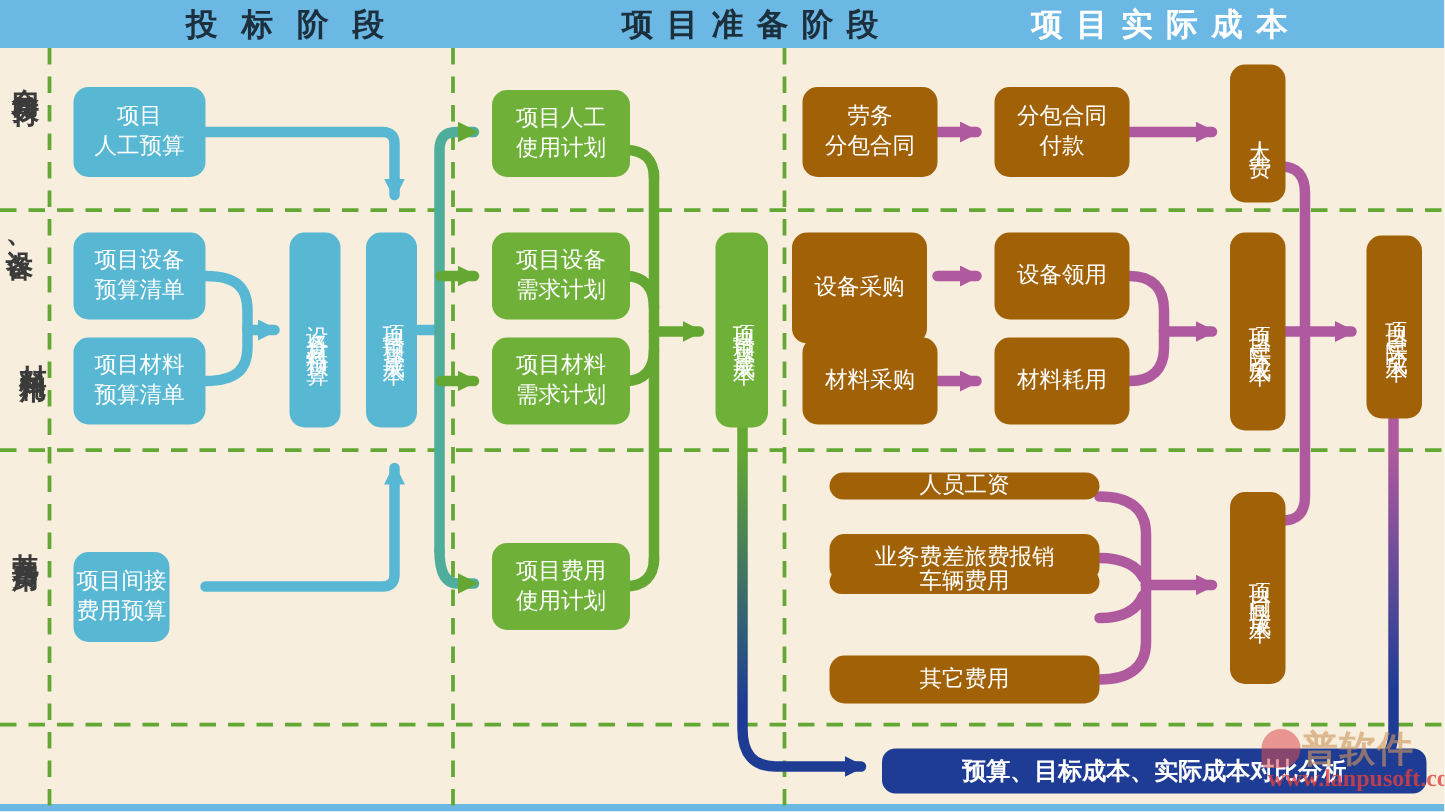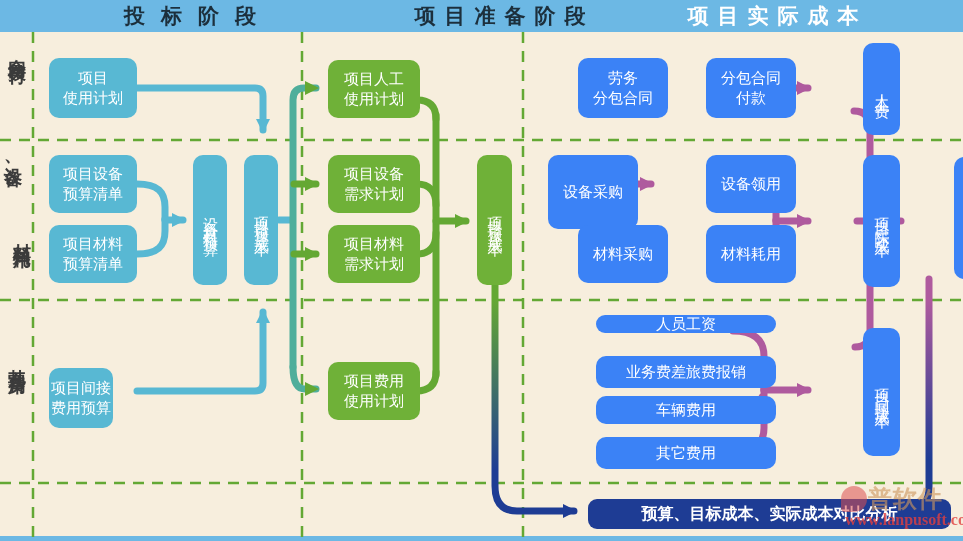--- a/index.html
+++ b/index.html
@@ -162,7 +162,7 @@
   </svg>
 
   <div class="box blue" id="b-labor-budget">项目
-使用计划</div>
+人工预算</div>
   <div class="box blue" id="b-equip-list">项目设备
 预算清单</div>
   <div class="box blue" id="b-mat-list">项目材料

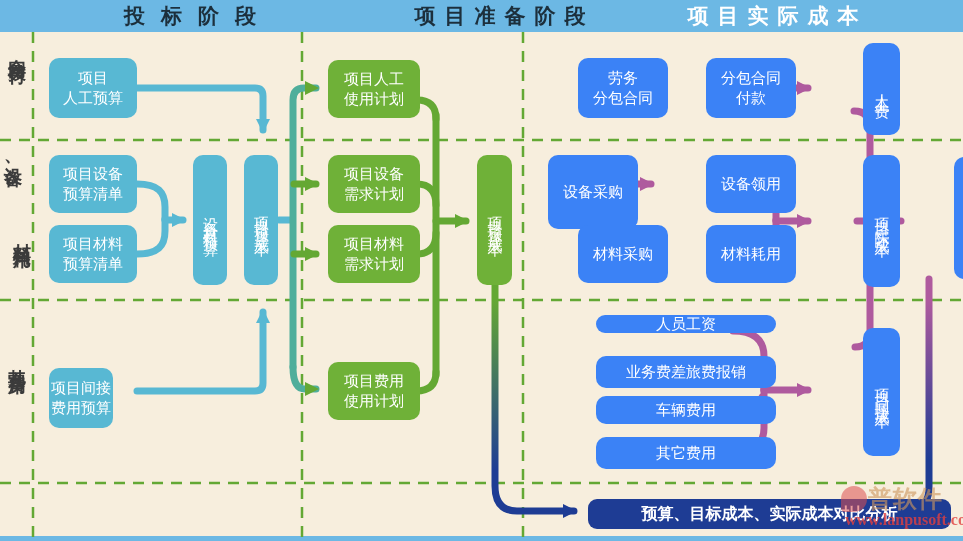--- a/index.html
+++ b/index.html
@@ -23,7 +23,7 @@
        white-space:pre-line;z-index:2;}
   .blue{background:#58b8d3;}
   .green{background:#6fb138;}
-  .purple{background:#3b82f6;margin-left:43px;}
+  .purple{background:#a16207;}
   .vbox{writing-mode:vertical-rl;letter-spacing:5px;line-height:normal;}
   
   #b-labor-budget{left:49px;top:58px;width:88px;height:60px;}

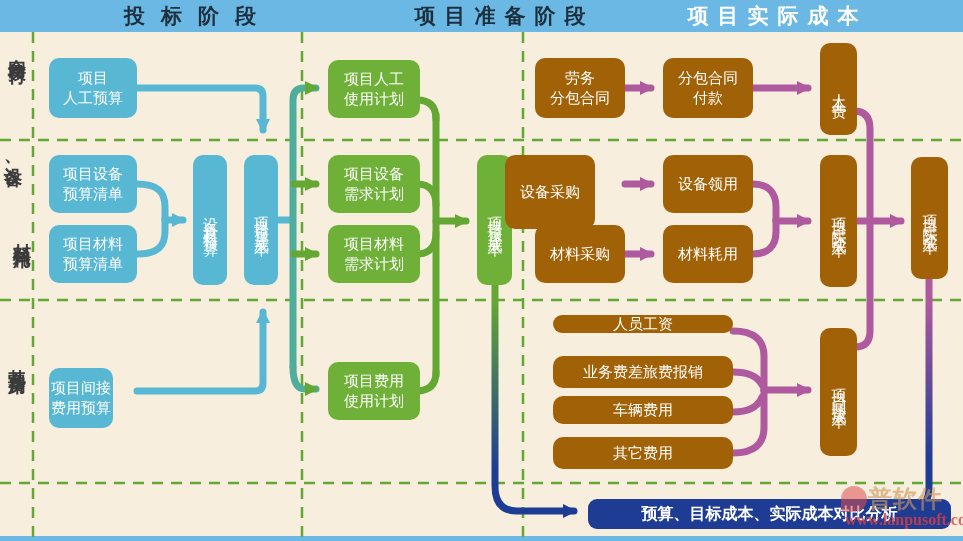--- a/index.html
+++ b/index.html
@@ -42,7 +42,7 @@
   #p-subcontract{left:535px;top:58px;width:90px;height:60px;}
   #p-payment{left:663px;top:58px;width:90px;height:60px;}
   #p-labor-cost{left:820px;top:43px;width:37px;height:92px;}
-  #p-equip-purchase{left:505px;top:155px;width:90px;height:74px;}
+  #p-equip-purchase{left:528px;top:155px;width:90px;height:74px;}
   #p-equip-req{left:663px;top:155px;width:90px;height:58px;}
   #p-mat-purchase{left:535px;top:225px;width:90px;height:58px;}
   #p-mat-consume{left:663px;top:225px;width:90px;height:58px;}

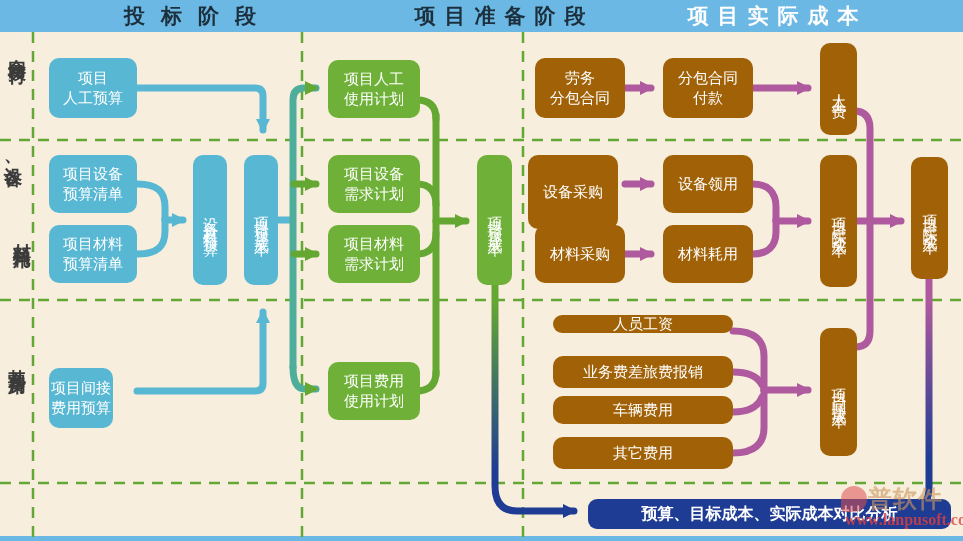--- a/index.html
+++ b/index.html
@@ -49,7 +49,7 @@
   #p-actual1{left:820px;top:155px;width:37px;height:132px;}
   #p-salary{left:553px;top:315px;width:180px;height:18px;}
   #p-travel{left:553px;top:356px;width:180px;height:32px;}
-  #p-vehicle{left:553px;top:396px;width:180px;height:28px;}
+  #p-vehicle{left:553px;top:380px;width:180px;height:16px;}
   #p-other{left:553px;top:437px;width:180px;height:32px;}
   #p-indirect{left:820px;top:328px;width:37px;height:128px;}
   #p-actual2{left:911px;top:157px;width:37px;height:122px;}

